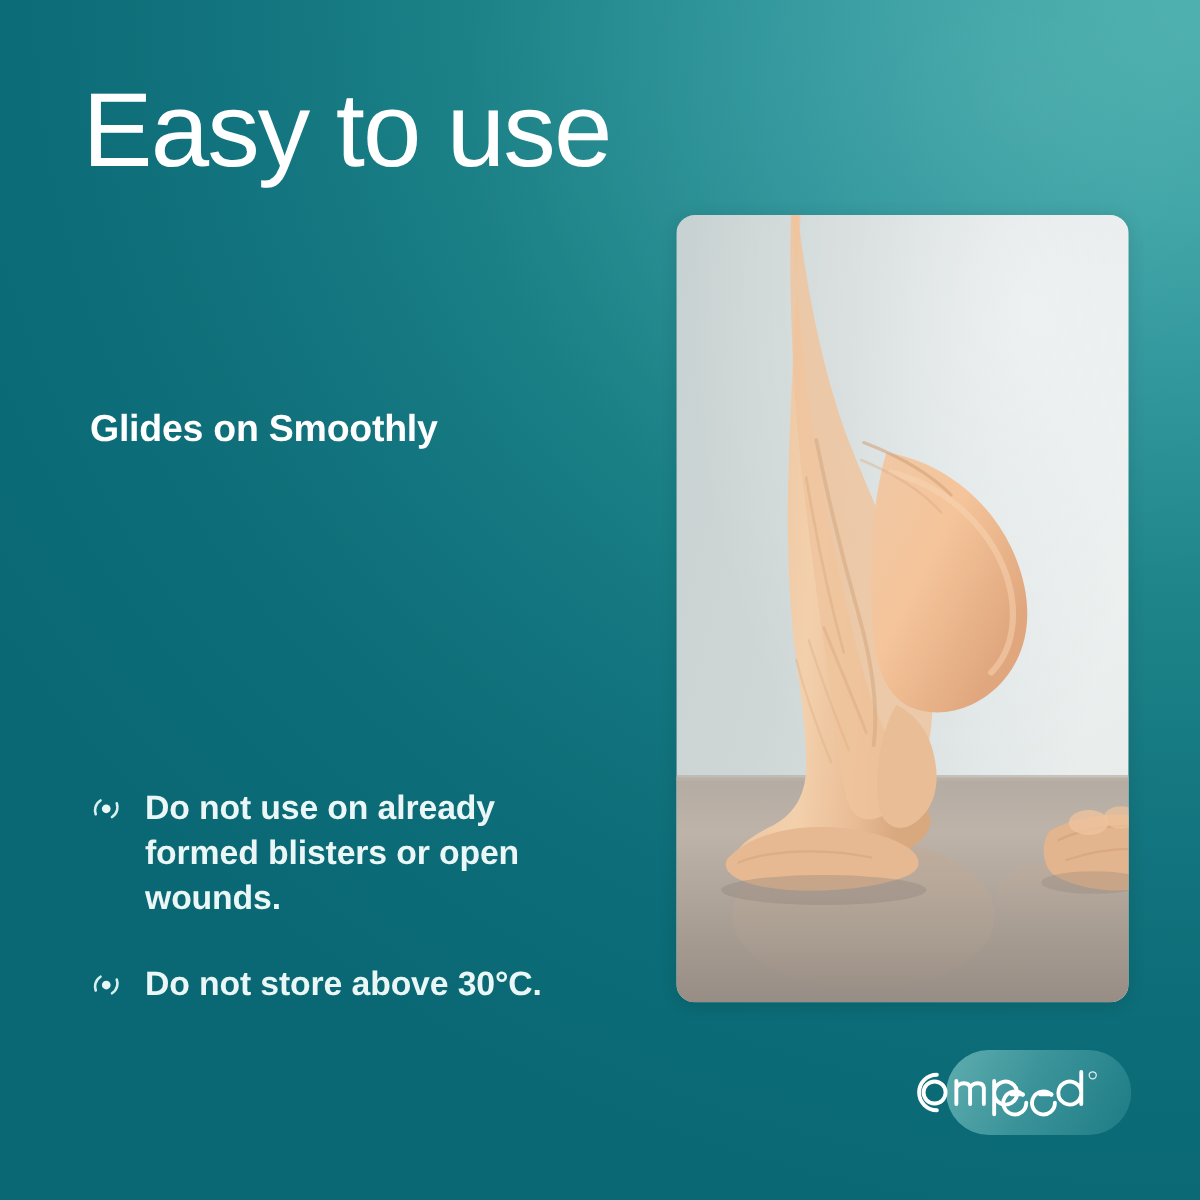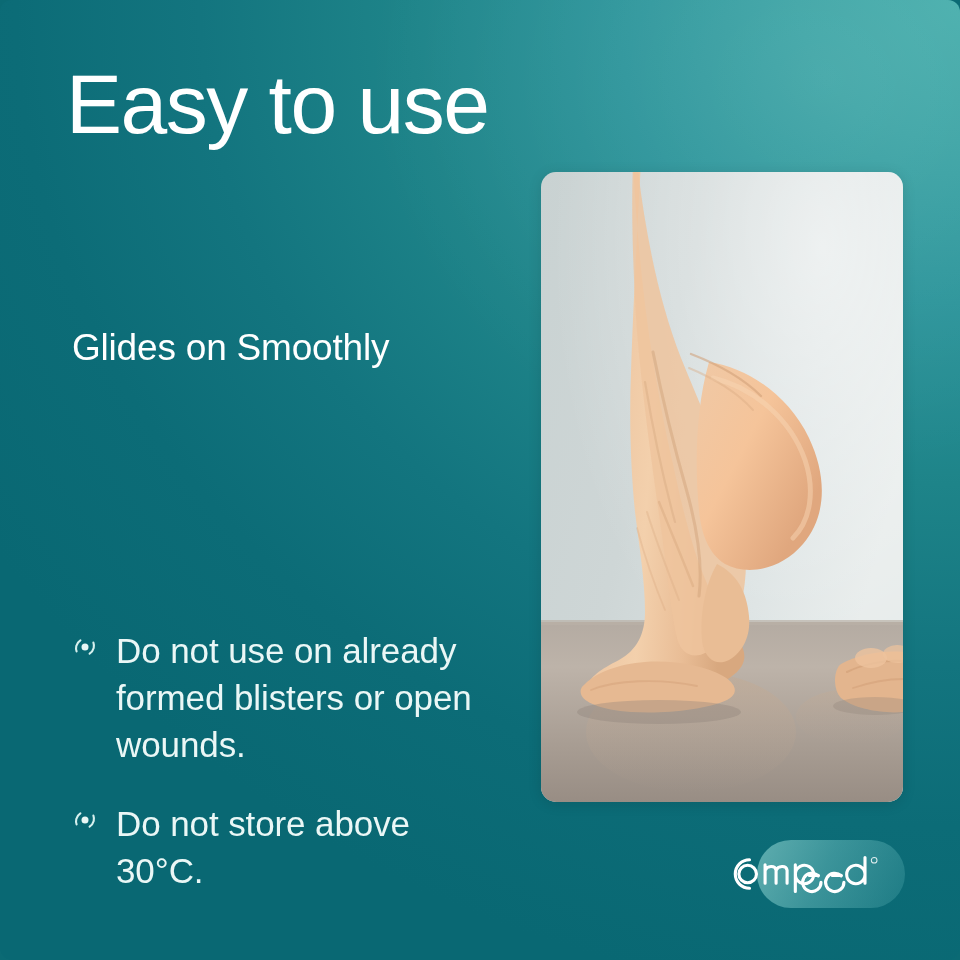--- a/index.html
+++ b/index.html
@@ -16,7 +16,7 @@
   #card {
     position:relative;
     width:960px; height:960px;
-    border-radius:12px;
+    border-radius:0;
     overflow:hidden;
     background:
       radial-gradient(120% 105% at 100% 0%,

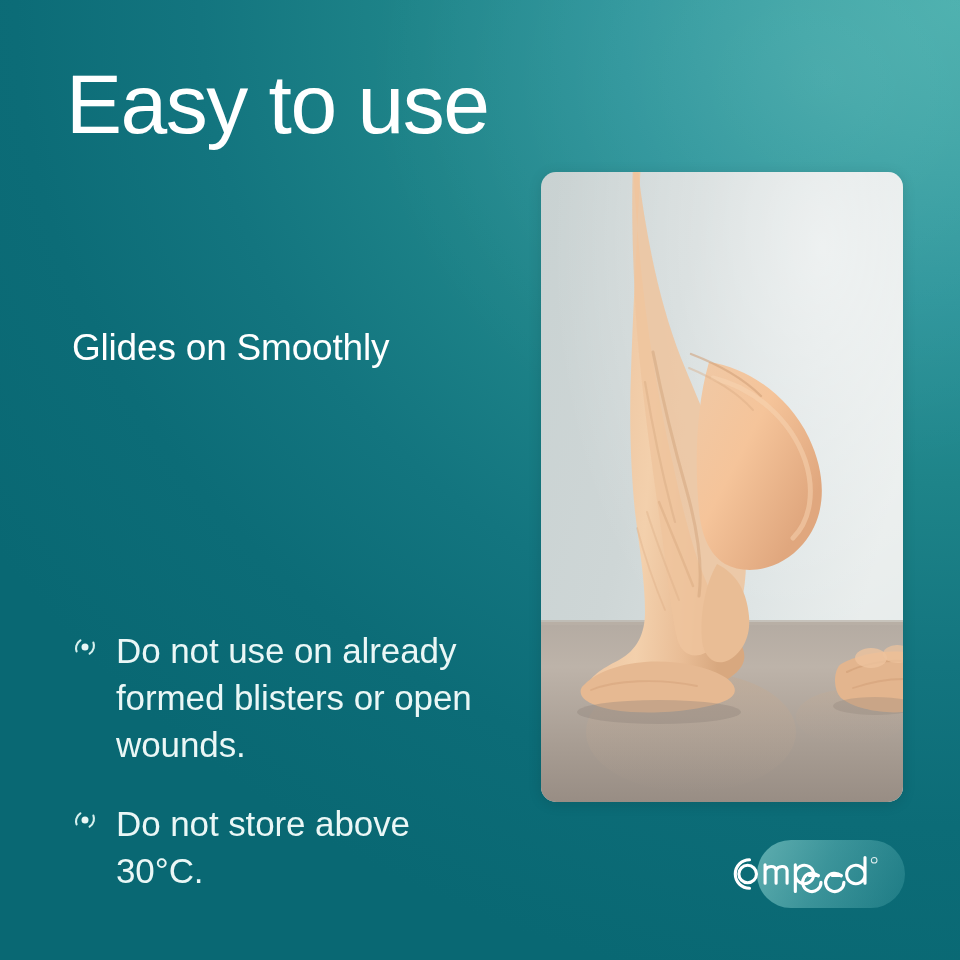--- a/index.html
+++ b/index.html
@@ -51,8 +51,8 @@
   .copy-block { position:absolute; left:72px; top:327px; width:420px; z-index:5; }
 
   .sub-heading {
-    font-size:37px;
-    font-weight:400;
+    font-size:30px;
+    font-weight:700;
     letter-spacing:-0.2px;
     color:#ffffff;
     margin-bottom:14px;

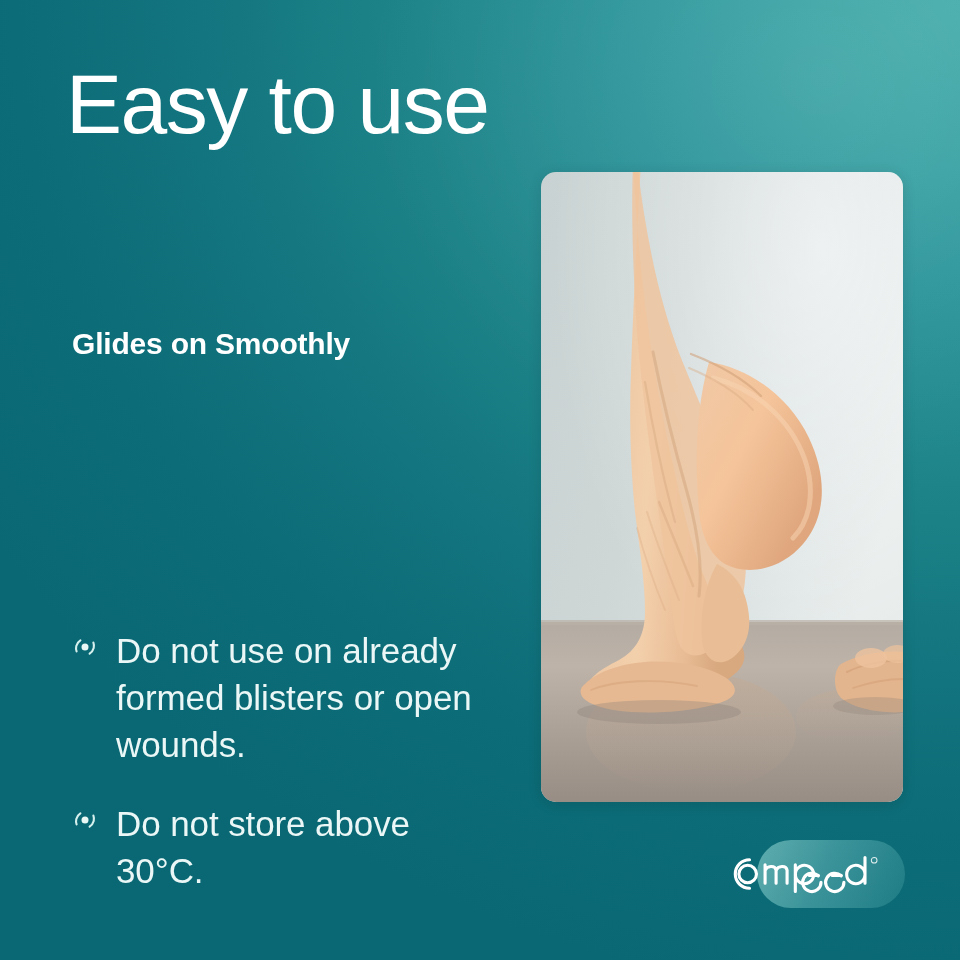--- a/index.html
+++ b/index.html
@@ -77,9 +77,9 @@
     margin-top:6px; margin-right:18px;
   }
   .bullet-text {
-    font-size:35px;
+    font-size:27px;
     line-height:1.34;
-    font-weight:400;
+    font-weight:700;
     letter-spacing:-0.1px;
     color:#eaf7f6;
     white-space:pre-line;

